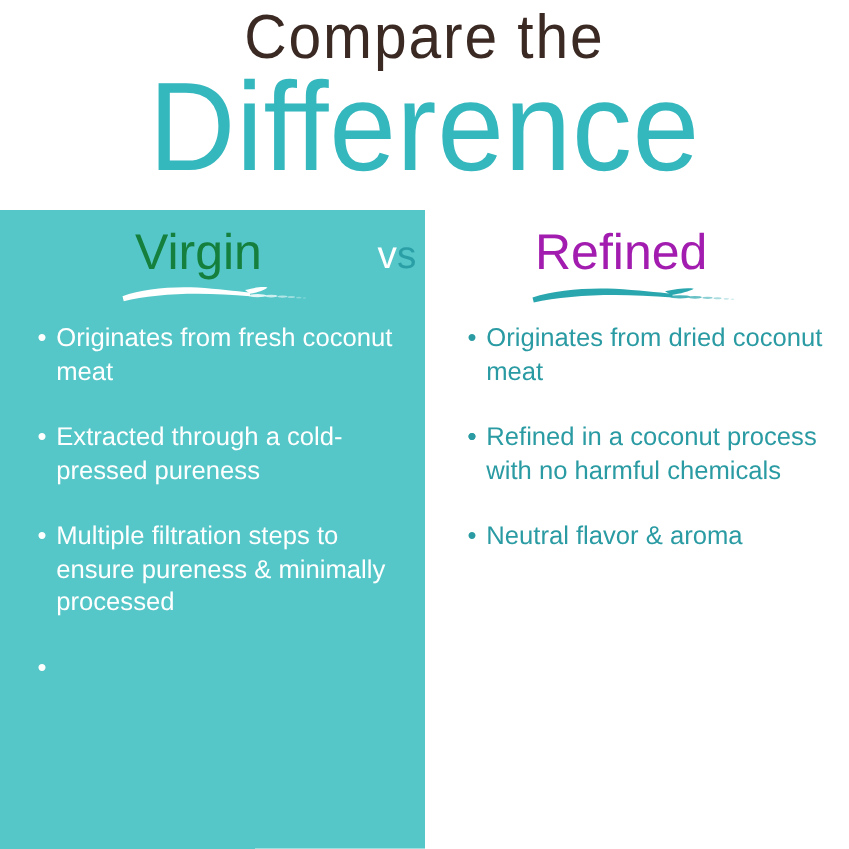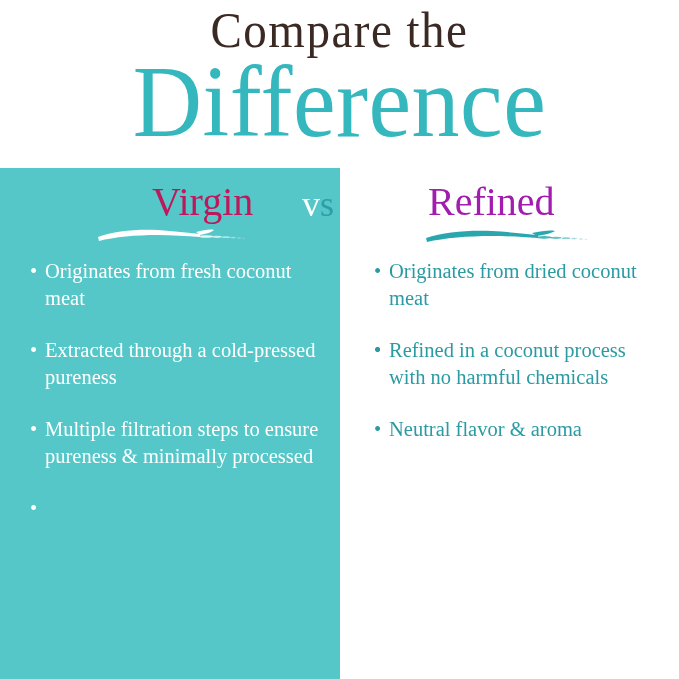--- a/index.html
+++ b/index.html
@@ -18,7 +18,6 @@
     width: 551px;
     height: 679px;
     background: #ffffff;
-    font-family: Liberation Serif, serif;
   }
 
   

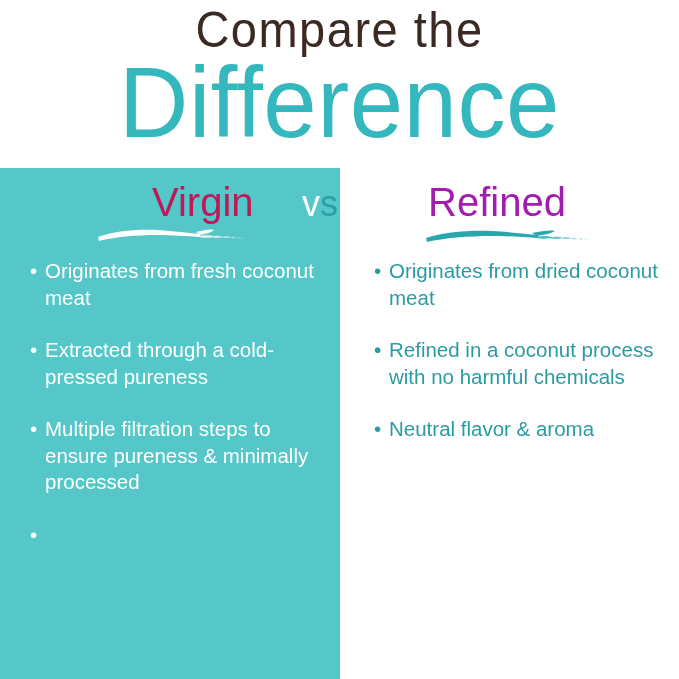--- a/index.html
+++ b/index.html
@@ -86,8 +86,7 @@
   .heading-virgin {
     left: 108px;
     top: 12px;
-    color: #be185d;
-    margin-left: 44px;
+    color: #15803d;
   }
   .heading-vs {
     left: 302px;

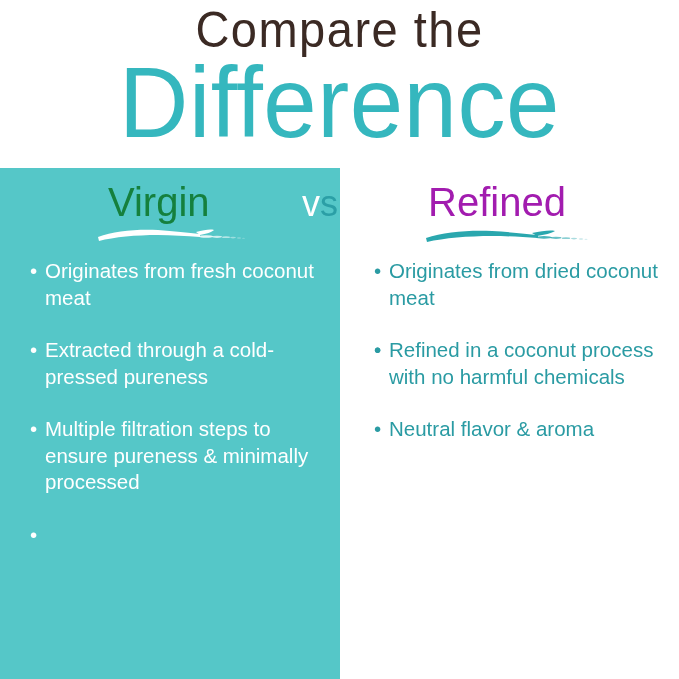--- a/index.html
+++ b/index.html
@@ -91,7 +91,7 @@
   .heading-vs {
     left: 302px;
     top: 19px;
-    font-size: 36px;
+    font-size: 31px;
     line-height: 34px;
     color: #2b9fa6;
     white-space: nowrap;

